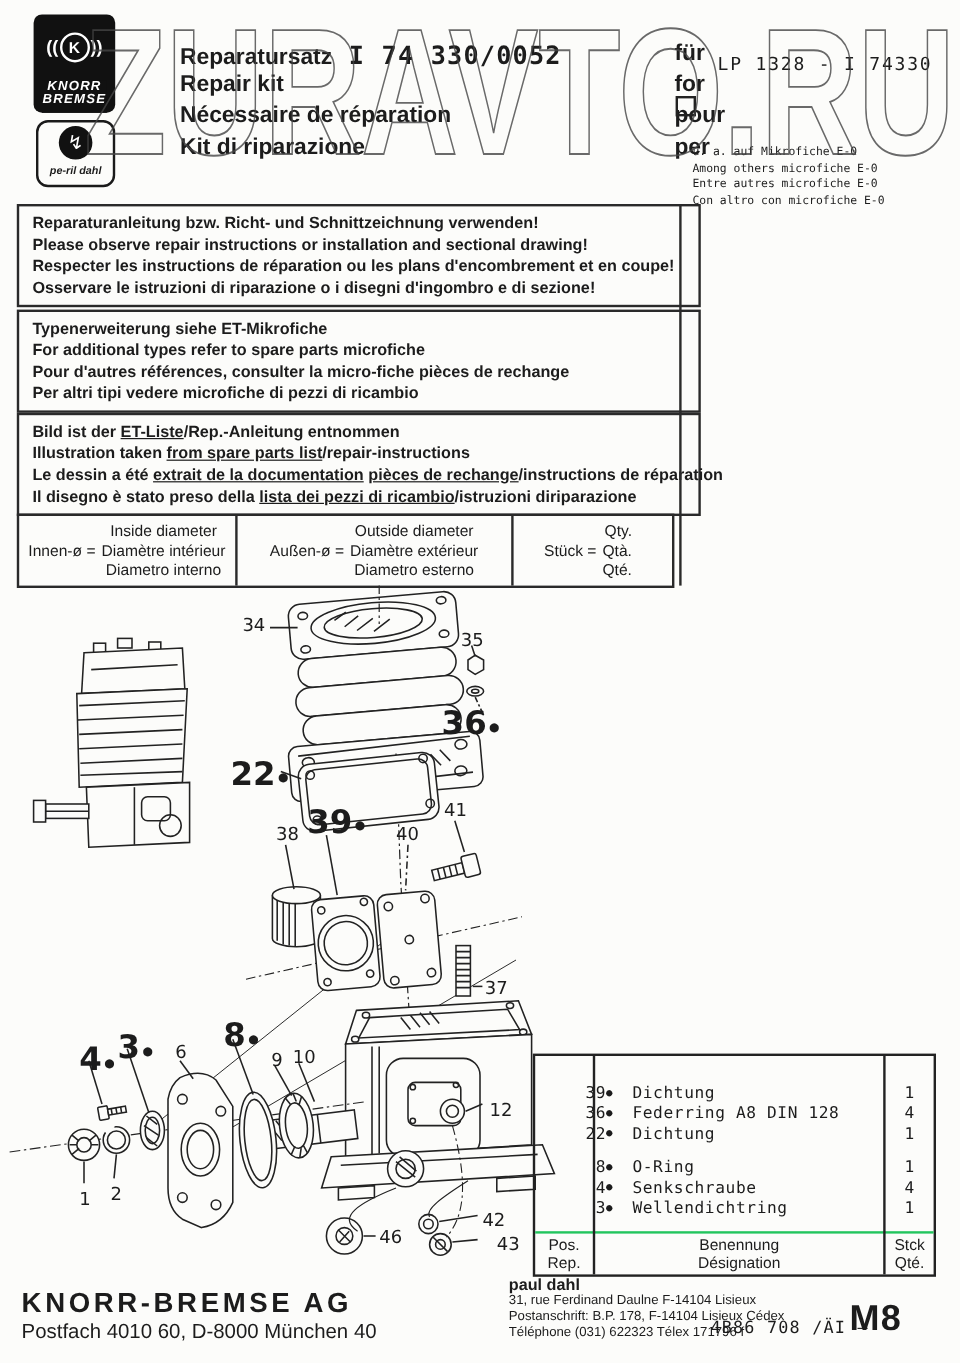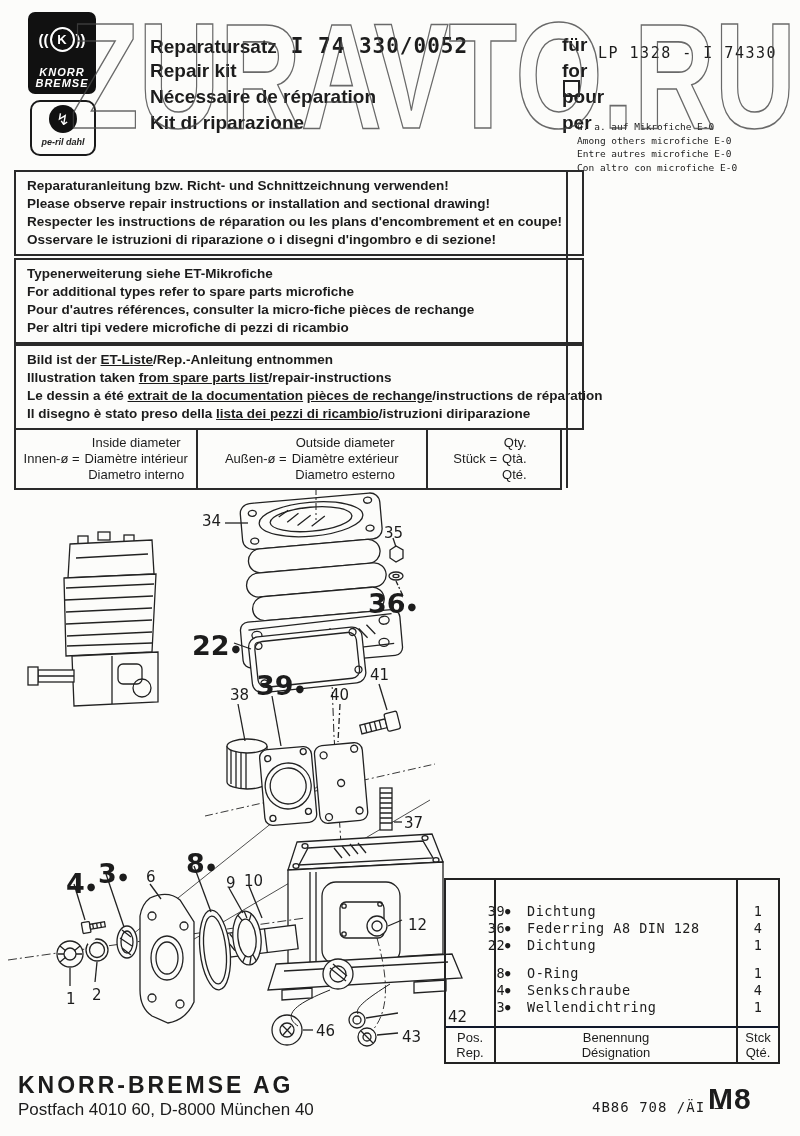--- a/index.html
+++ b/index.html
@@ -414,7 +414,7 @@
       <div class="part-label" style="left: 66px; top: 990px;">1</div>
       <div class="part-label" style="left: 92px; top: 986px;">2</div>
       <div class="part-label" style="left: 316px; top: 1022px;">46</div>
-      <div class="part-label" style="left: 402px; top: 1008px; margin-left: 46px;">42</div>
+      <div class="part-label" style="left: 402px; top: 1008px;">42</div>
       <div class="part-label" style="left: 402px; top: 1028px;">43</div>
     </div>
 

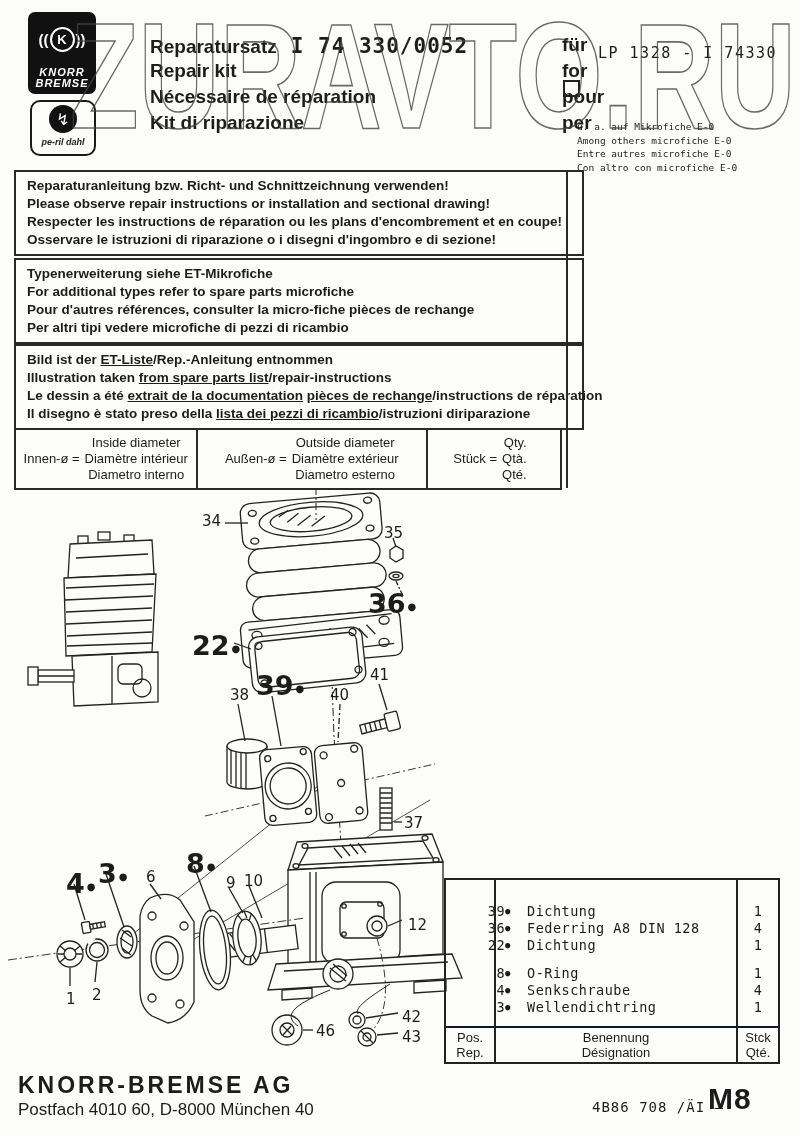--- a/index.html
+++ b/index.html
@@ -415,7 +415,7 @@
       <div class="part-label" style="left: 92px; top: 986px;">2</div>
       <div class="part-label" style="left: 316px; top: 1022px;">46</div>
       <div class="part-label" style="left: 402px; top: 1008px;">42</div>
-      <div class="part-label" style="left: 402px; top: 1028px;">43</div>
+      <div class="part-label" style="left: 414px; top: 1028px;">43</div>
     </div>
 
   <div class="parts-table">

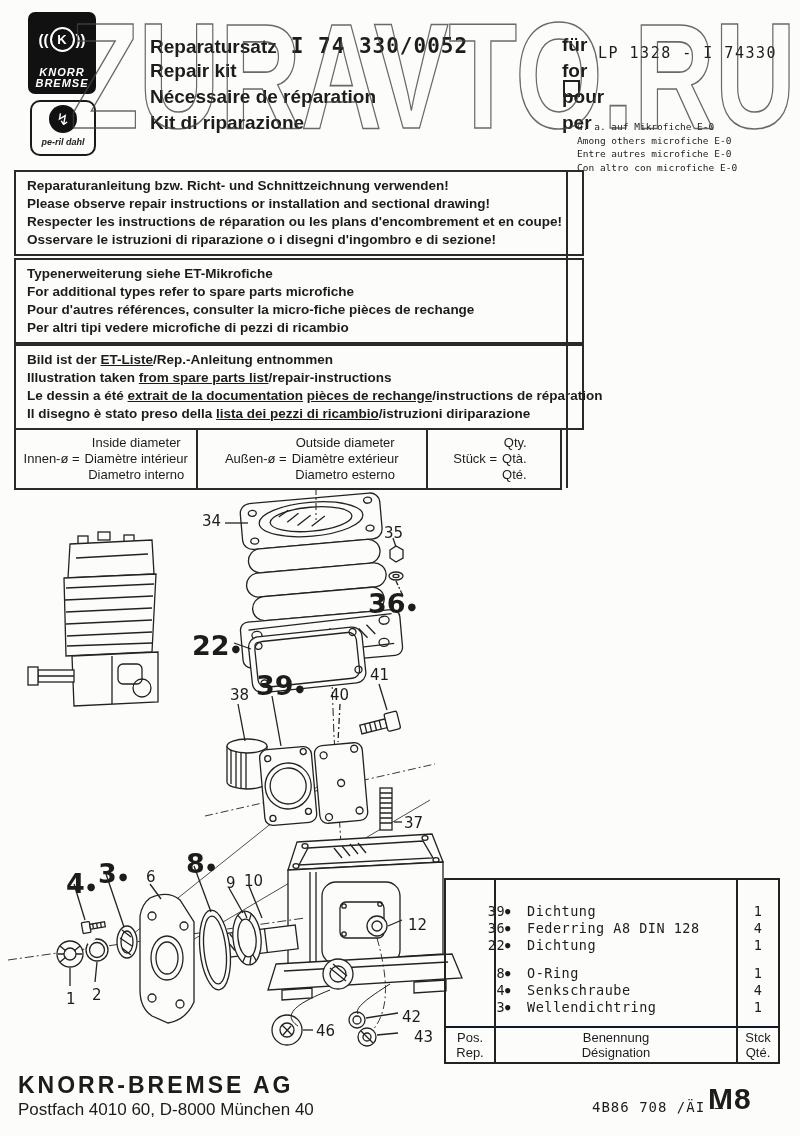--- a/index.html
+++ b/index.html
@@ -63,7 +63,7 @@
   .pt-dot{font-size:9px;vertical-align:2px;}
   .pt-sep1,.pt-sep2{position:absolute;top:0;bottom:0;border-left:2px solid #222;z-index:1;}
   .pt-sep1{left:48px;} .pt-sep2{right:40px;}
-  .pt-footer{height:34px;border-top:2px solid #0f172a;display:flex;position:relative;font-size:13px;line-height:15px;}
+  .pt-footer{height:34px;border-top:2px solid #22c55e;display:flex;position:relative;font-size:13px;line-height:15px;}
   .ptf-pos{width:48px;text-align:center;padding-top:2px;}
   .ptf-name{flex:1;text-align:center;padding-top:2px;}
   .ptf-qty{width:40px;text-align:center;padding-top:2px;}

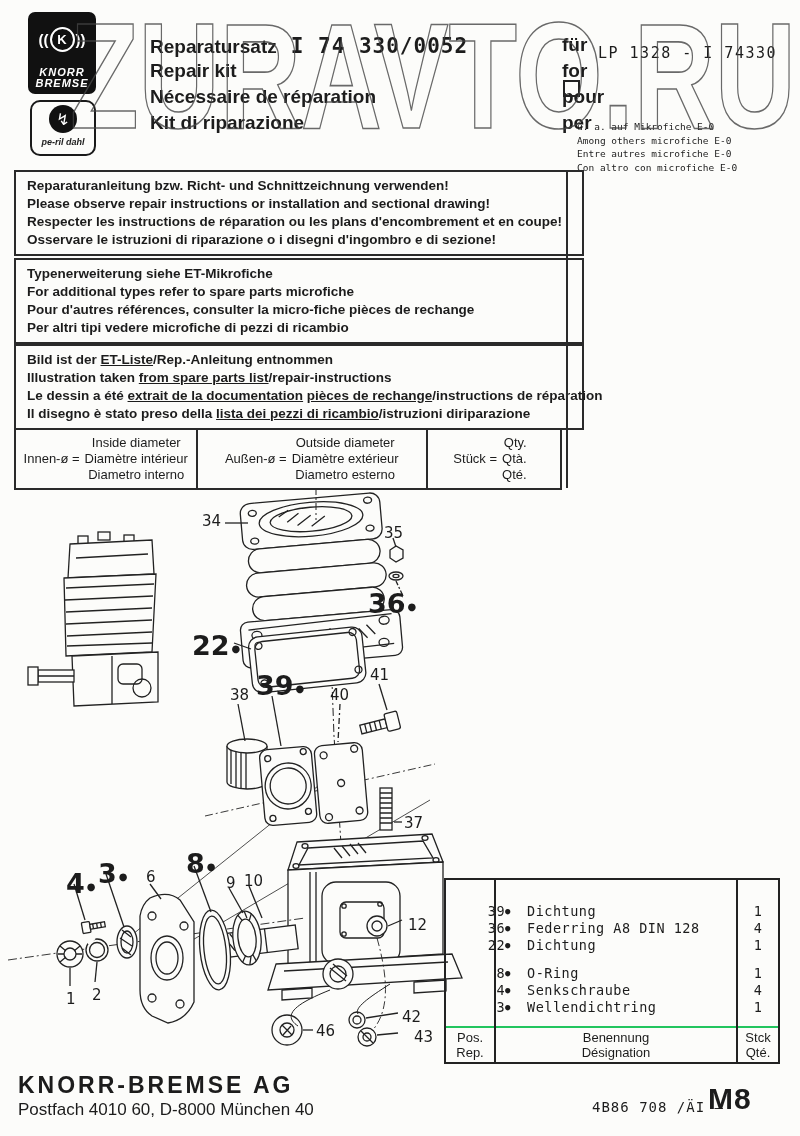--- a/index.html
+++ b/index.html
@@ -473,6 +473,14 @@
 
   <div class="company-name">KNORR-BREMSE AG</div>
   <div class="company-addr">Postfach 4010 60, D-8000 München 40</div>
+  <div class="distributor">
+    <div class="dist-name">paul dahl</div>
+    <div class="dist-lines">
+        <div>31, rue Ferdinand Daulne F-14104 Lisieux</div>
+        <div>Postanschrift: B.P. 178, F-14104 Lisieux Cédex</div>
+        <div>Téléphone (031) 622323 Télex 171796 f</div>
+      </div>
+  </div>
   <div class="page-code">M8</div>
 
   <svg class="watermark" viewBox="0 0 800 170">

